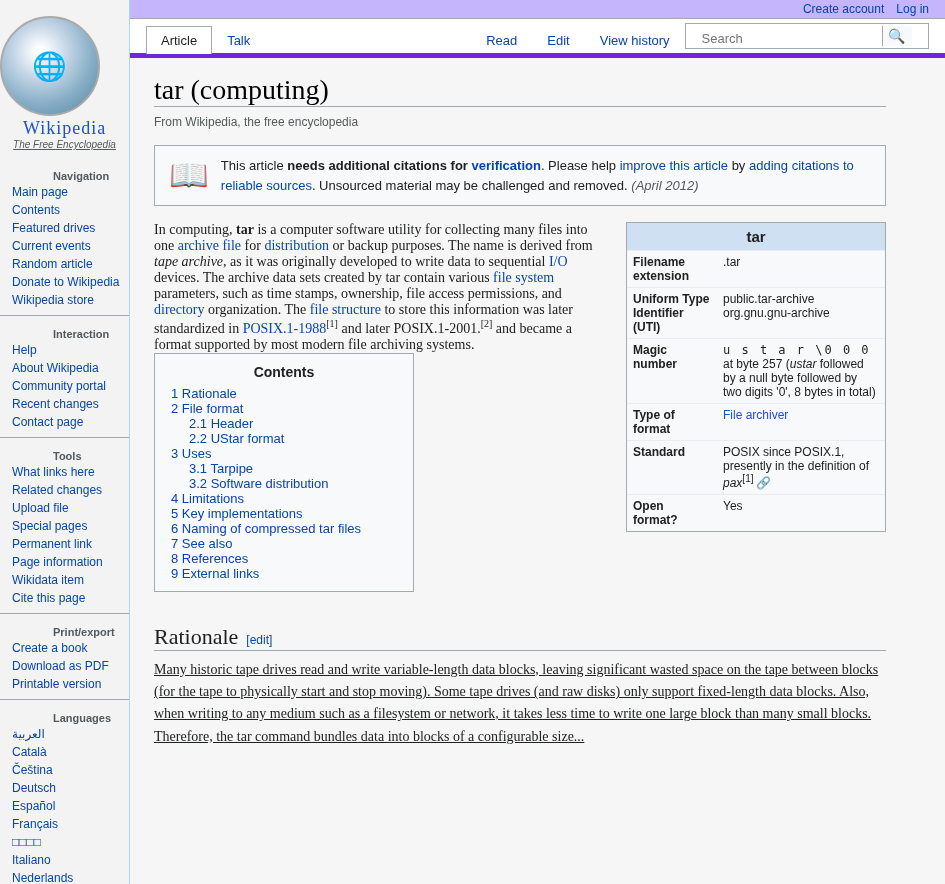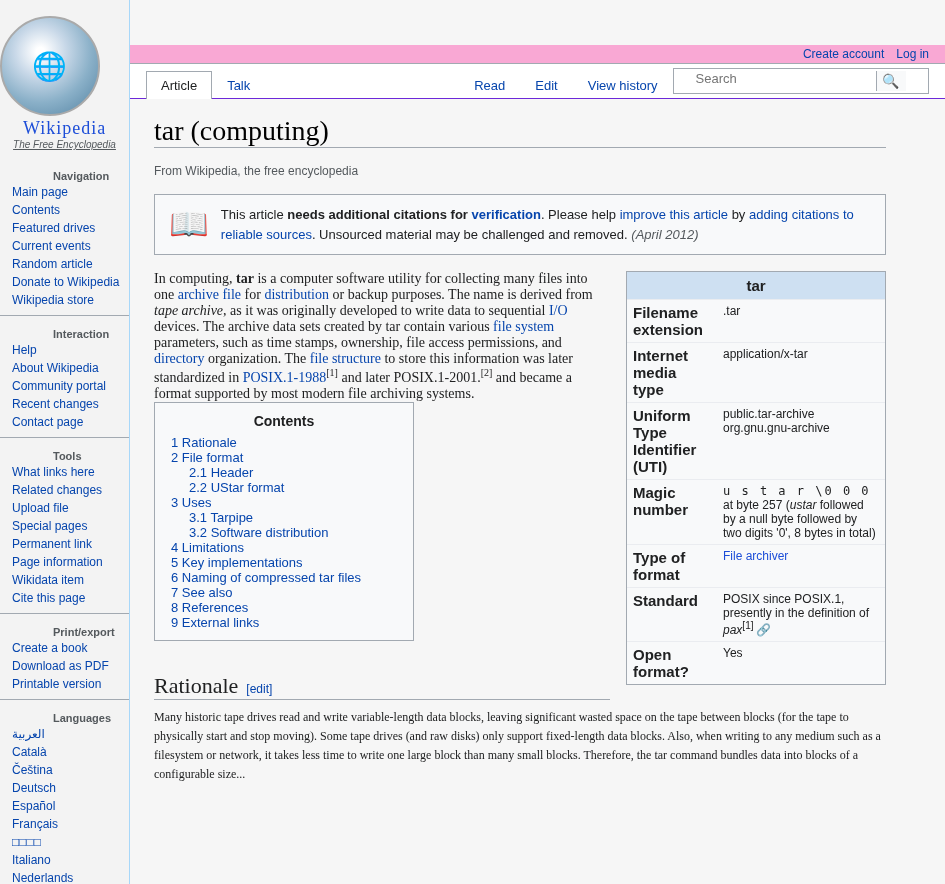--- a/index.html
+++ b/index.html
@@ -18,7 +18,7 @@
     .sidebar-group-title { font-size: 11px; font-weight: bold; color: #54595d; padding: 4px 8px 1px 8px; margin-left: 45px; }
 
     
-    #top-nav { background: #f9a8d4; border-bottom: 1px solid #a2a9b1; font-family: sans-serif; font-size: 12px; display: flex; justify-content: flex-end; padding: 2px 16px; gap: 12px; margin-top: 45px; }
+    #top-nav { background: #c4b5fd; border-bottom: 1px solid #a2a9b1; font-family: sans-serif; font-size: 12px; display: flex; justify-content: flex-end; padding: 2px 16px; gap: 12px; }
     #top-nav a { color: #0645ad; }
 
     

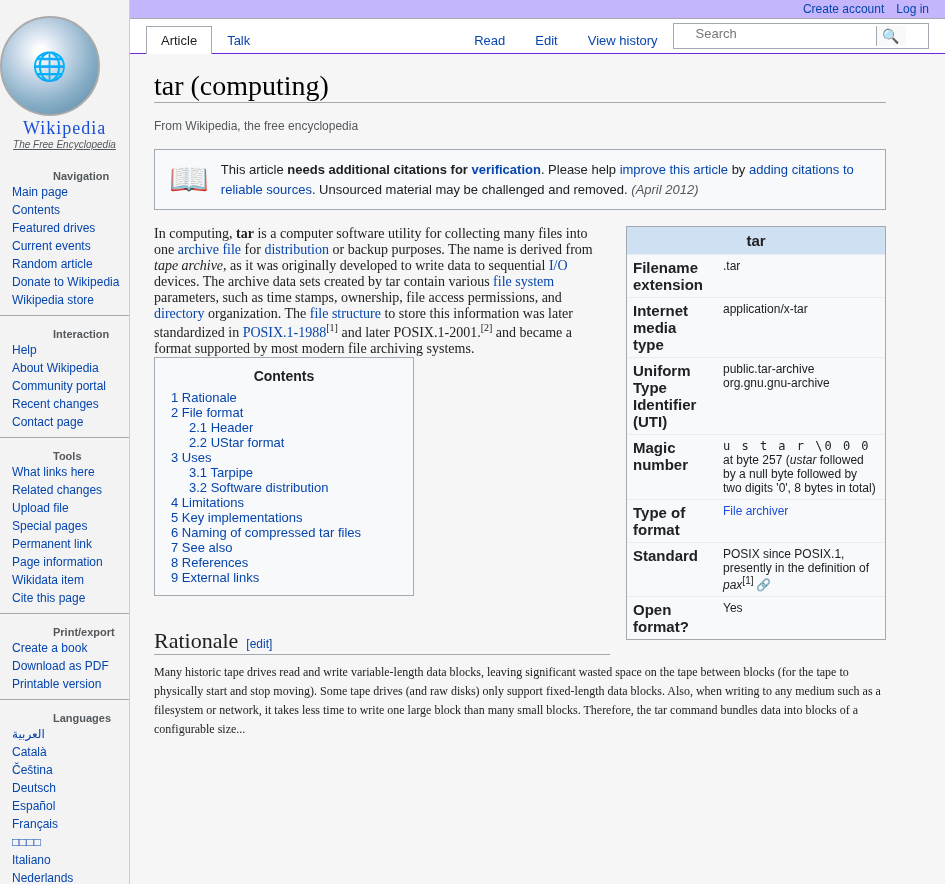--- a/index.html
+++ b/index.html
@@ -22,7 +22,7 @@
     #top-nav a { color: #0645ad; }
 
     
-    #tab-bar { background: #fff; border-bottom: 1px solid #6d28d9; font-family: sans-serif; display: flex; align-items: flex-end; padding: 0 16px; gap: 0; }
+    #tab-bar { background: #fff; border-bottom: 5px solid #6d28d9; font-family: sans-serif; display: flex; align-items: flex-end; padding: 0 16px; gap: 0; }
     .tab { padding: 6px 14px; font-size: 13px; cursor: pointer; border: 1px solid transparent; border-bottom: none; margin-bottom: -1px; color: #0645ad; }
     .tab.active { background: #fff; border-color: #a2a9b1; border-bottom-color: #fff; color: #202122; font-weight: normal; }
     .tab-spacer { flex: 1; }

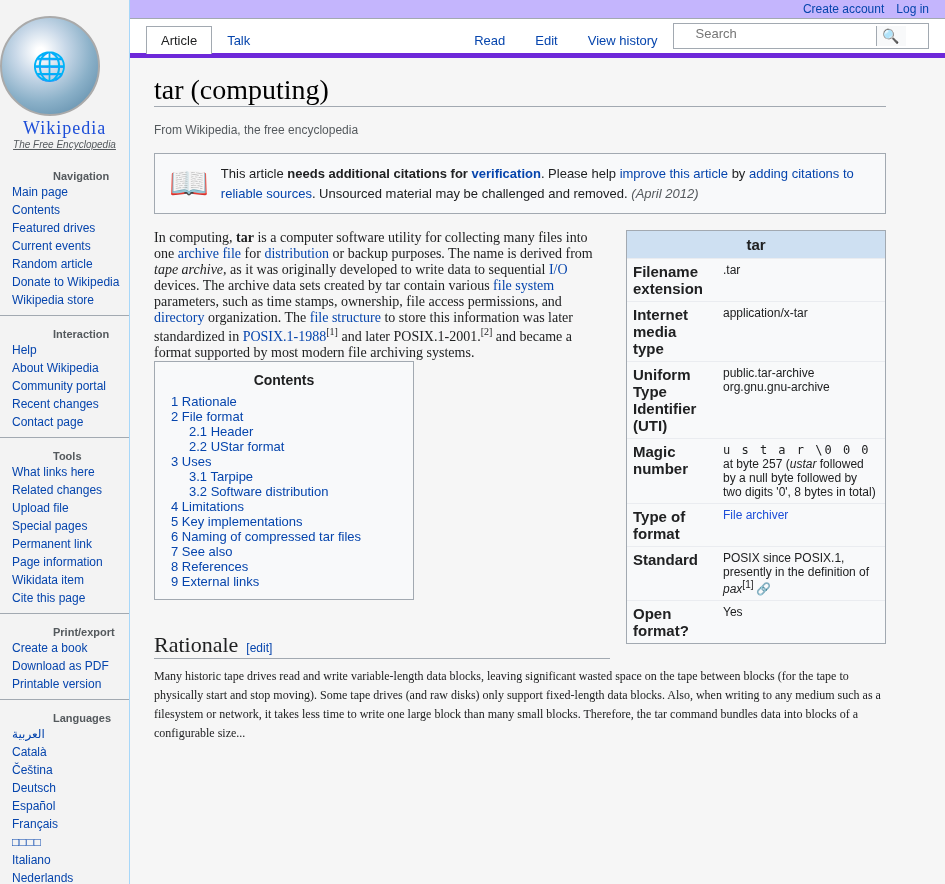--- a/index.html
+++ b/index.html
@@ -26,7 +26,7 @@
     .tab { padding: 6px 14px; font-size: 13px; cursor: pointer; border: 1px solid transparent; border-bottom: none; margin-bottom: -1px; color: #0645ad; }
     .tab.active { background: #fff; border-color: #a2a9b1; border-bottom-color: #fff; color: #202122; font-weight: normal; }
     .tab-spacer { flex: 1; }
-    .search-box { display: flex; align-items: flex-start; border: 1px solid #a2a9b1; background: #fff; padding: 2px 22px; margin: 4px 0; }
+    .search-box { display: flex; align-items: flex-end; border: 1px solid #a2a9b1; background: #fff; padding: 2px 16px; margin: 4px 0; }
     .search-box input { border: none; outline: none; font-size: 13px; width: 180px; font-family: sans-serif; background: #fff; }
     .search-btn { background: #f8f9fa; border: none; border-left: 1px solid #a2a9b1; cursor: pointer; padding: 2px 6px; font-size: 14px; }
 

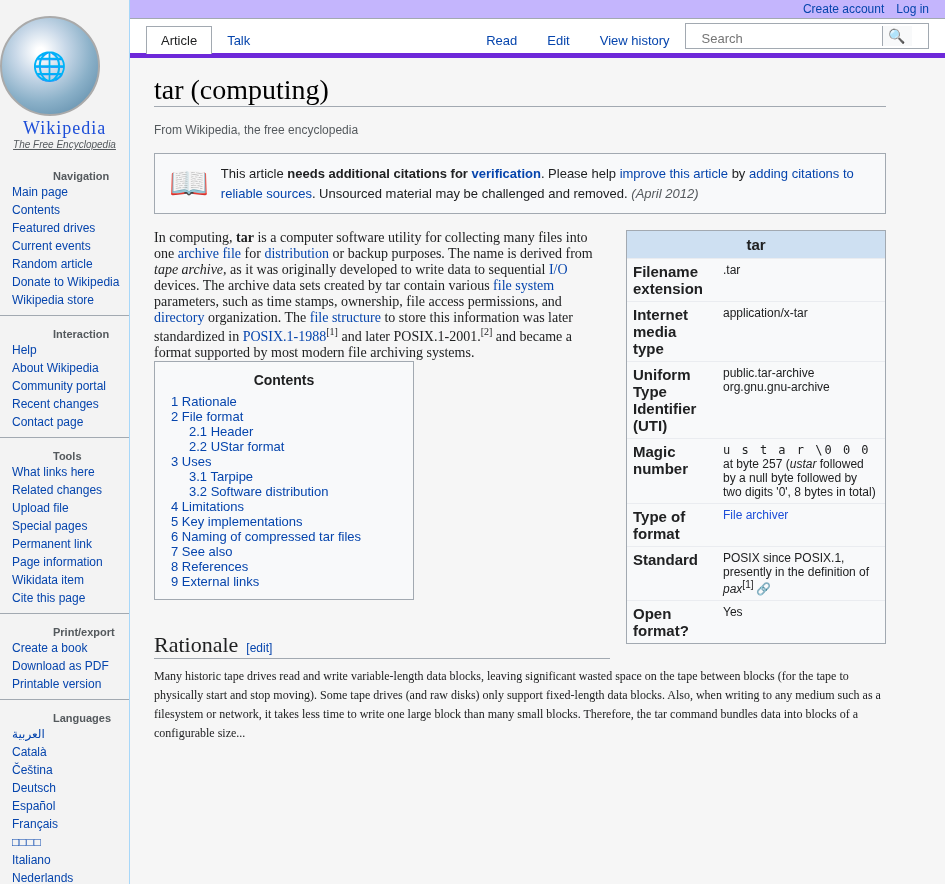--- a/index.html
+++ b/index.html
@@ -32,7 +32,7 @@
 
     
     #article { padding: 16px 24px; max-width: 780px; }
-    #article h1 { font-family: 'Linux Libertine', 'Georgia', serif; font-size: 28px; font-weight: normal; border-bottom: 1px solid #a2a9b1; margin-bottom: 16px; color: #000; }
+    #article h1 { font-family: 'Linux Libertine', 'Georgia', serif; font-size: 28px; font-weight: normal; border-bottom: 1px solid #a2a9b1; margin-bottom: 8px; color: #000; }
     .from-wiki { font-size: 12px; color: #54595d; font-family: sans-serif; margin-bottom: 16px; }
 
     

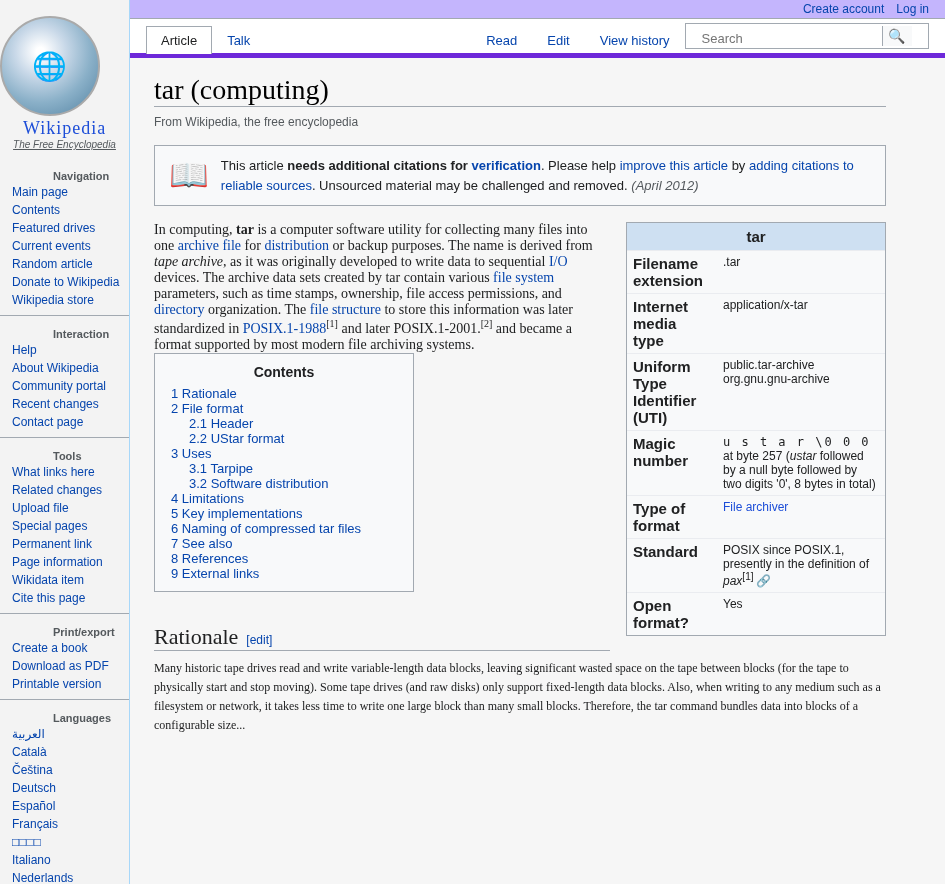--- a/index.html
+++ b/index.html
@@ -48,7 +48,7 @@
     .infobox td { padding: 4px 6px; vertical-align: top; border-top: 1px solid #eaecf0; }
     .infobox td:first-child { font-weight: bold; color: #202122; width: 90px; }
     .infobox td:last-child { color: #202122; font-family: monospace; font-size: 12px; }
-    .infobox td.label { font-family: sans-serif; font-size: 15px; font-weight: bold; }
+    .infobox td.label { font-family: sans-serif; font-size: 12px; font-weight: bold; }
     .infobox td.val { font-family: sans-serif; font-size: 12px; font-weight: normal; }
     .infobox a { color: #1d4ed8; }
     .article-text sup { font-size: 10px; }

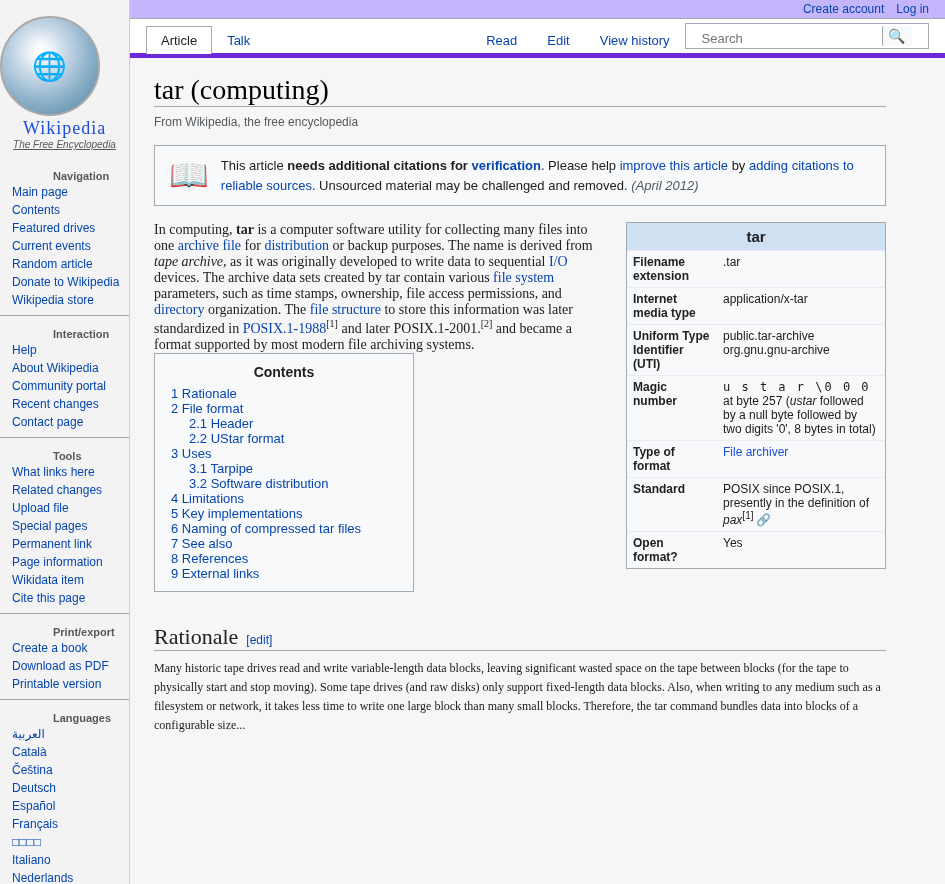--- a/index.html
+++ b/index.html
@@ -186,10 +186,6 @@
               <tr>
             <td class="label">Filename extension</td>
             <td class="val">.tar</td>
-          </tr>
-          <tr>
-            <td class="label">Internet media type</td>
-            <td class="val">application/x-tar</td>
           </tr>
           <tr>
             <td class="label">Uniform Type Identifier (UTI)</td>

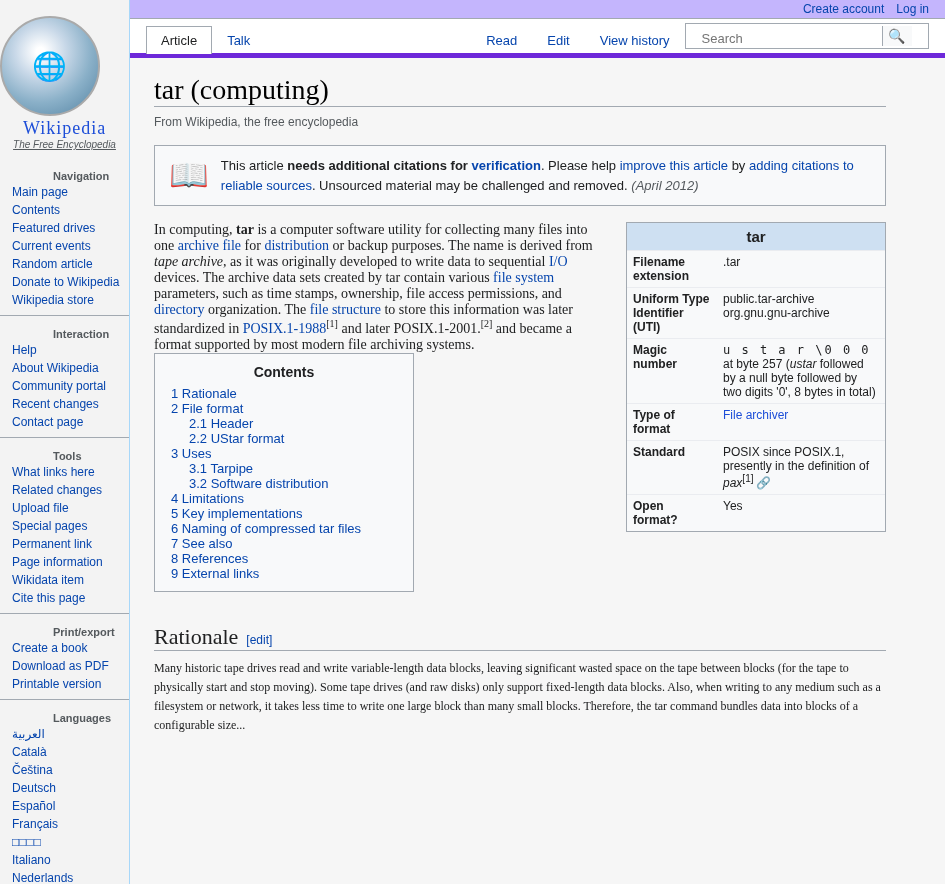--- a/index.html
+++ b/index.html
@@ -63,7 +63,7 @@
     .edit-link { font-size: 12px; font-family: sans-serif; color: #0645ad; }
 
     
-    .rationale-text { font-size: 12px; line-height: 1.6; }
+    .rationale-text { font-size: 14px; line-height: 1.6; text-decoration: underline; }
 
     
     #page { display: flex; width: 945px; }

